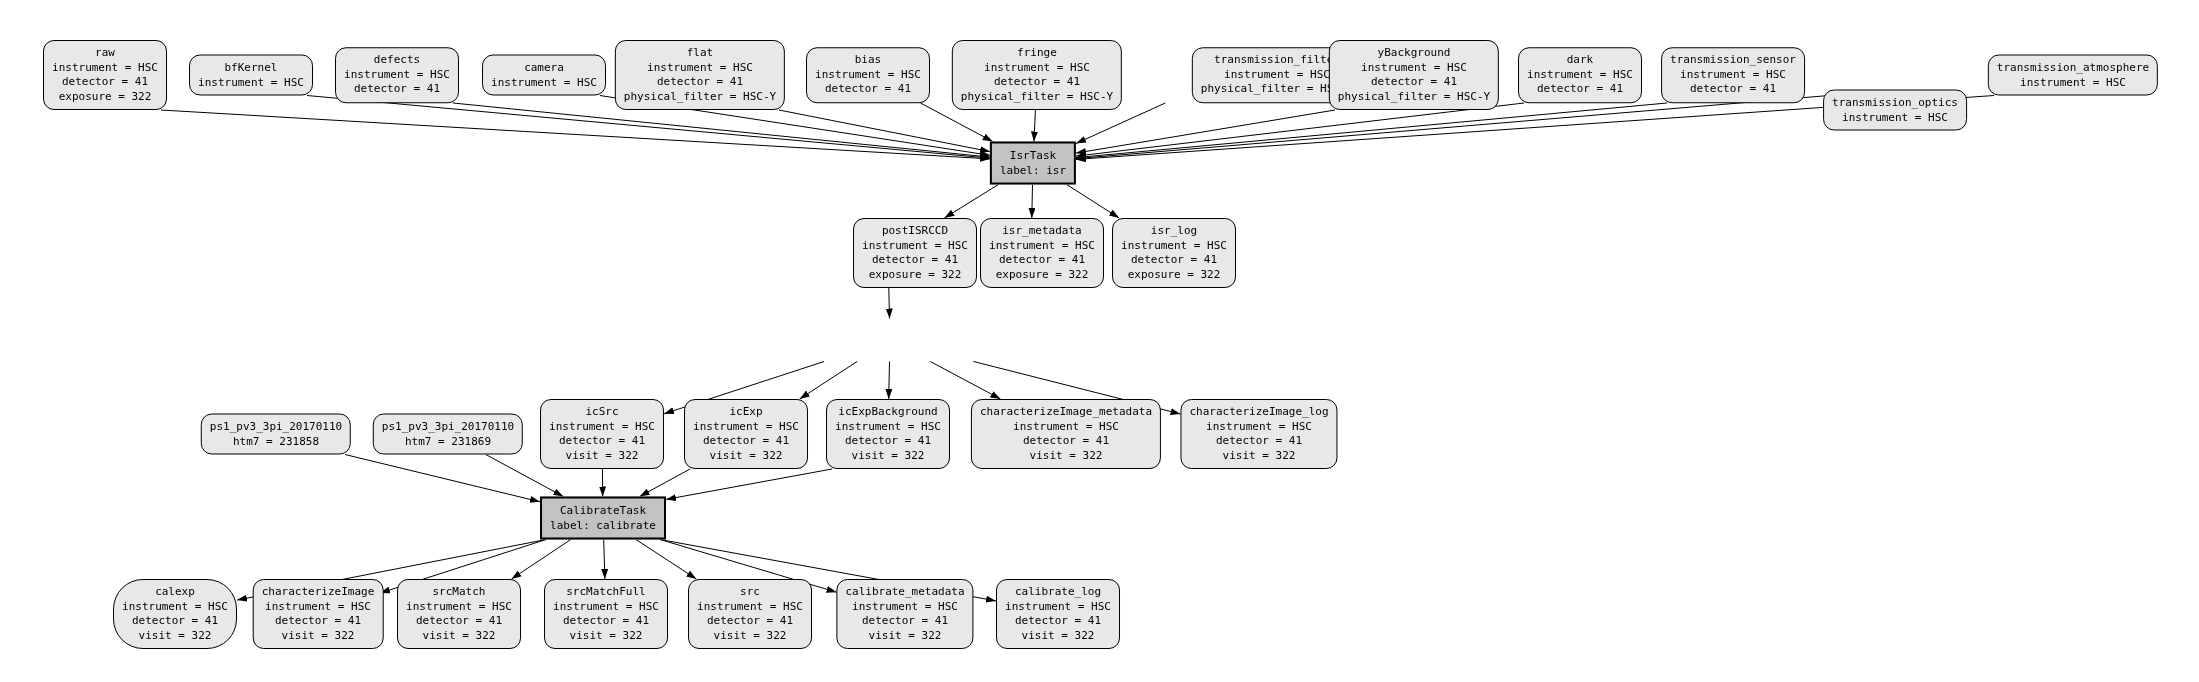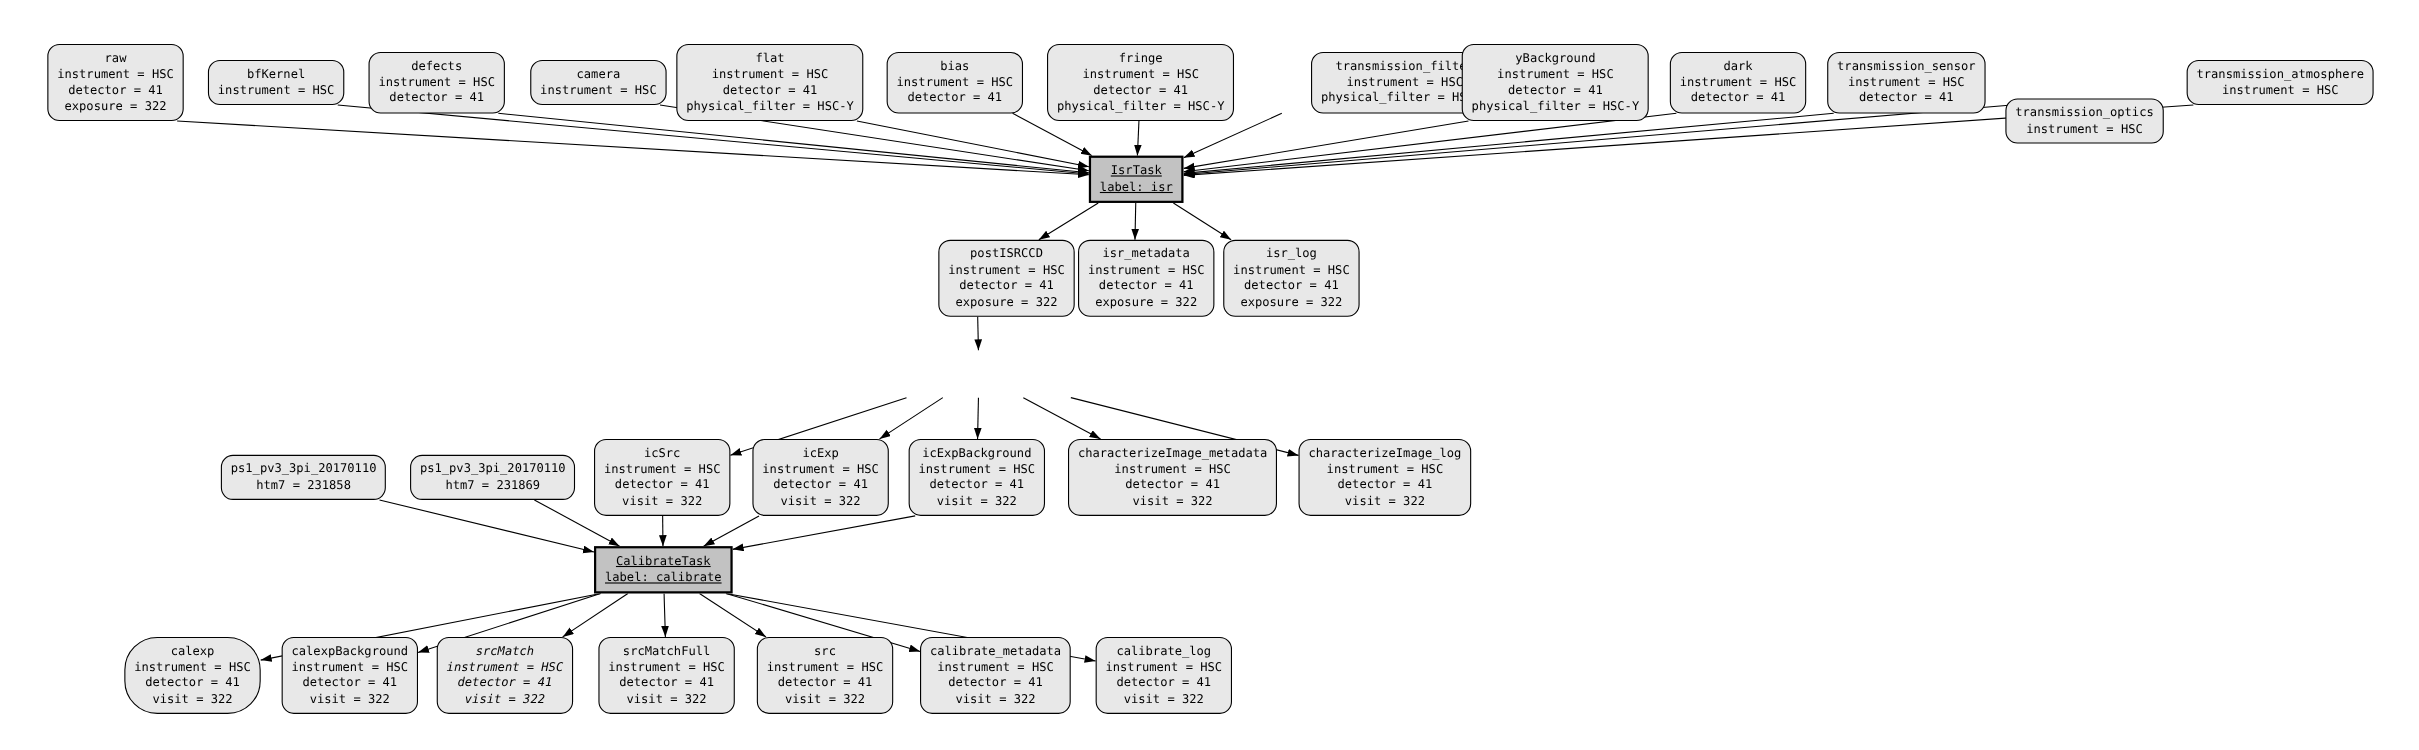--- a/index.html
+++ b/index.html
@@ -27,7 +27,6 @@
     background:var(--task-fill);
     border:2px solid var(--border);
     border-radius:0;
-    text-decoration:underline;
   }
   .node .line{display:block;}
 </style>

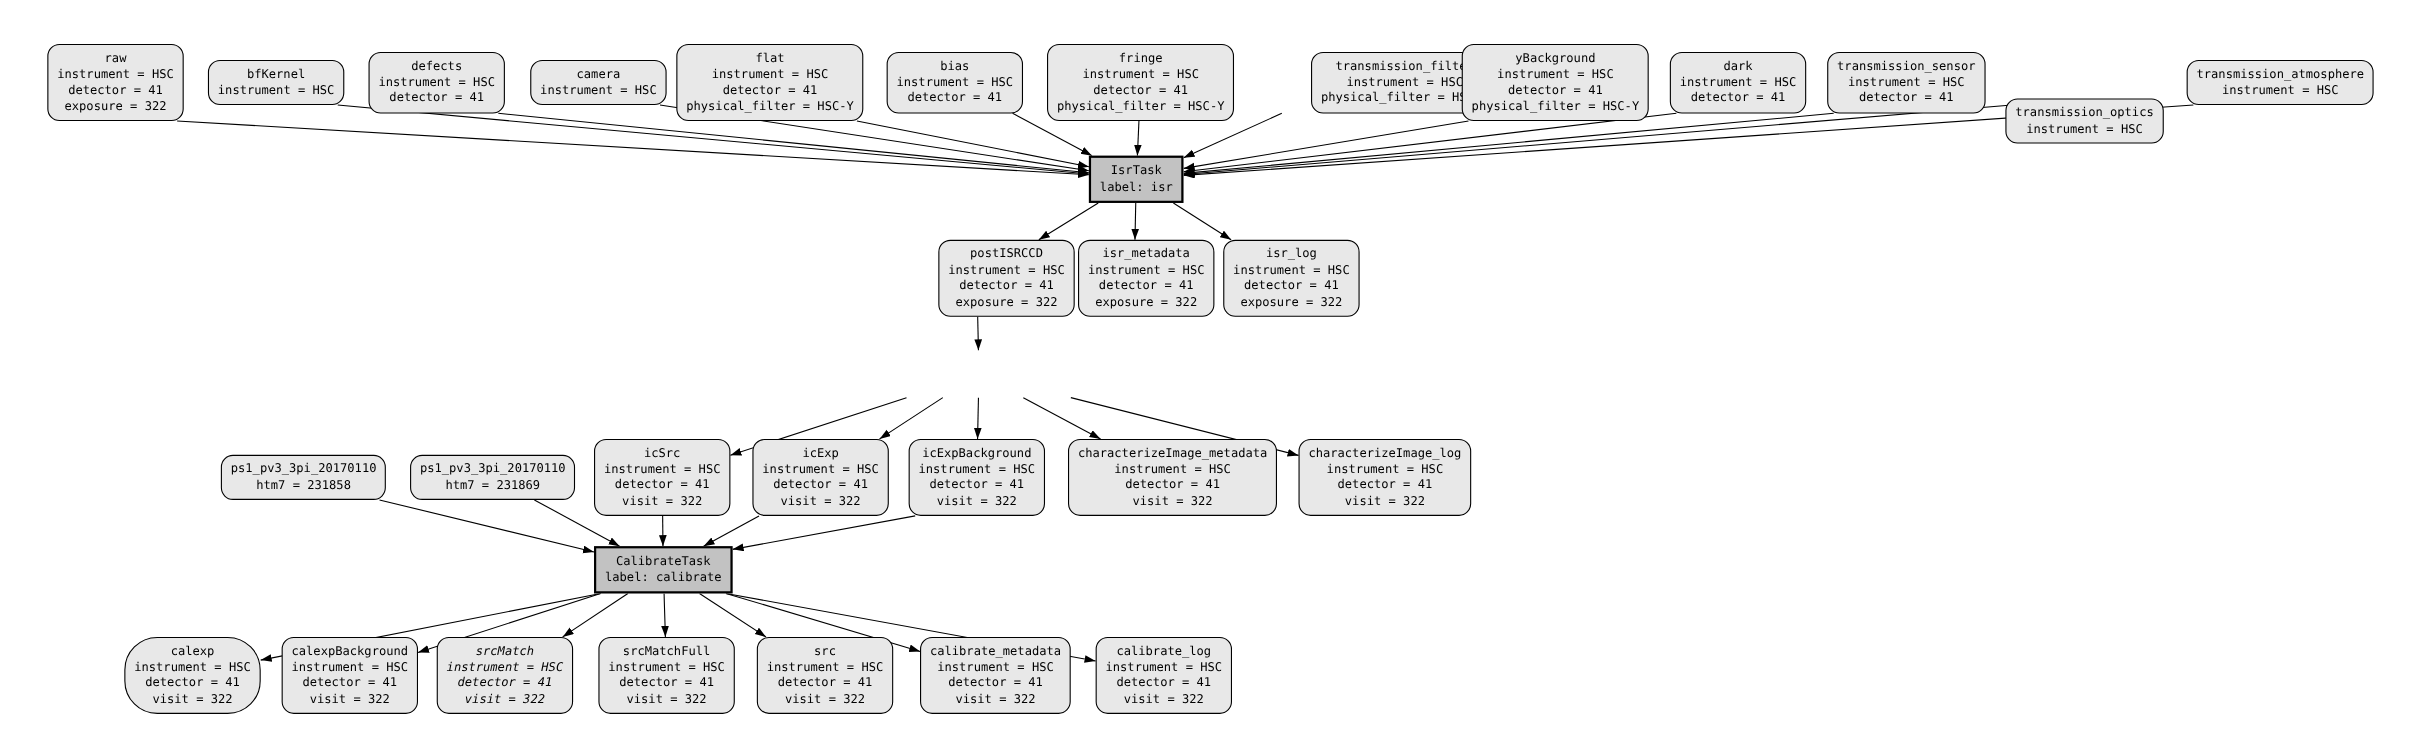--- a/index.html
+++ b/index.html
@@ -213,7 +213,7 @@
       <span class="line">visit = 322</span>
     </div>
     <div class="node dataset" style="left: 318px; top: 614px;">
-      <span class="line">calexpBackground</span>
+      <span class="line">characterizeImage</span>
       <span class="line">instrument = HSC</span>
       <span class="line">detector = 41</span>
       <span class="line">visit = 322</span>

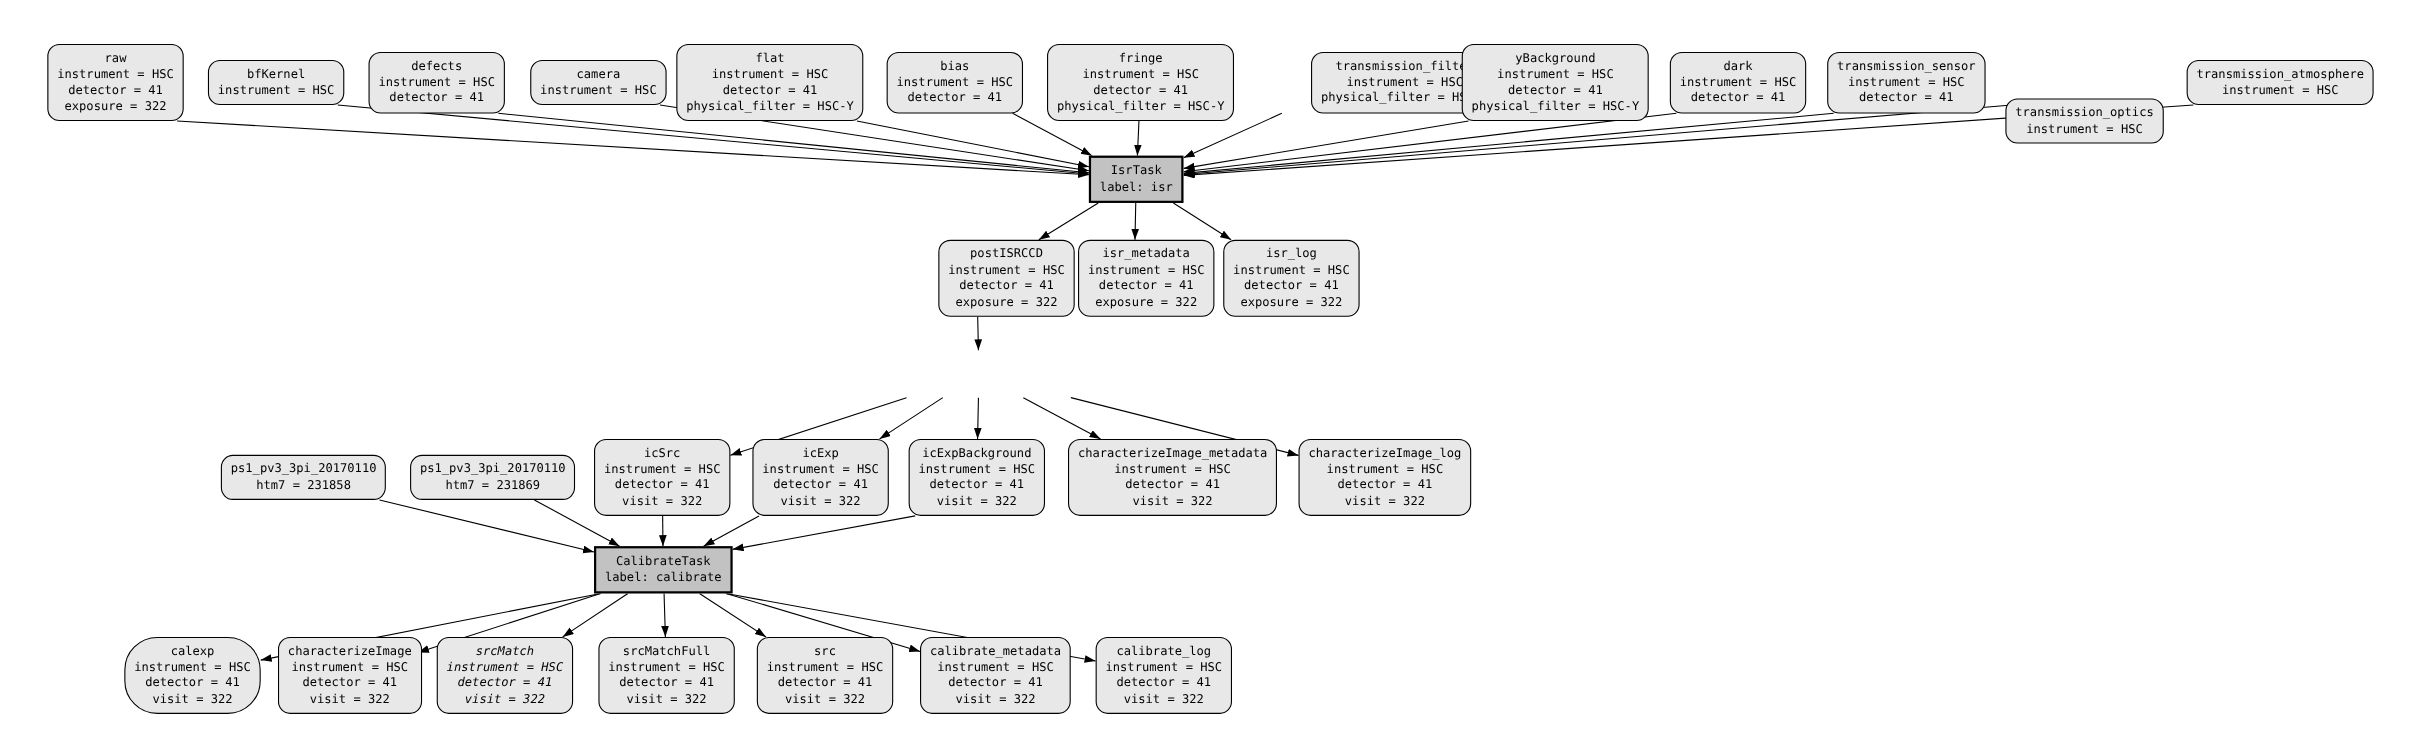--- a/index.html
+++ b/index.html
@@ -218,7 +218,7 @@
       <span class="line">detector = 41</span>
       <span class="line">visit = 322</span>
     </div>
-    <div class="node dataset" style="left: 459px; top: 614px; font-style: italic;">
+    <div class="node dataset" style="left: 459px; top: 614px;">
       <span class="line">srcMatch</span>
       <span class="line">instrument = HSC</span>
       <span class="line">detector = 41</span>

